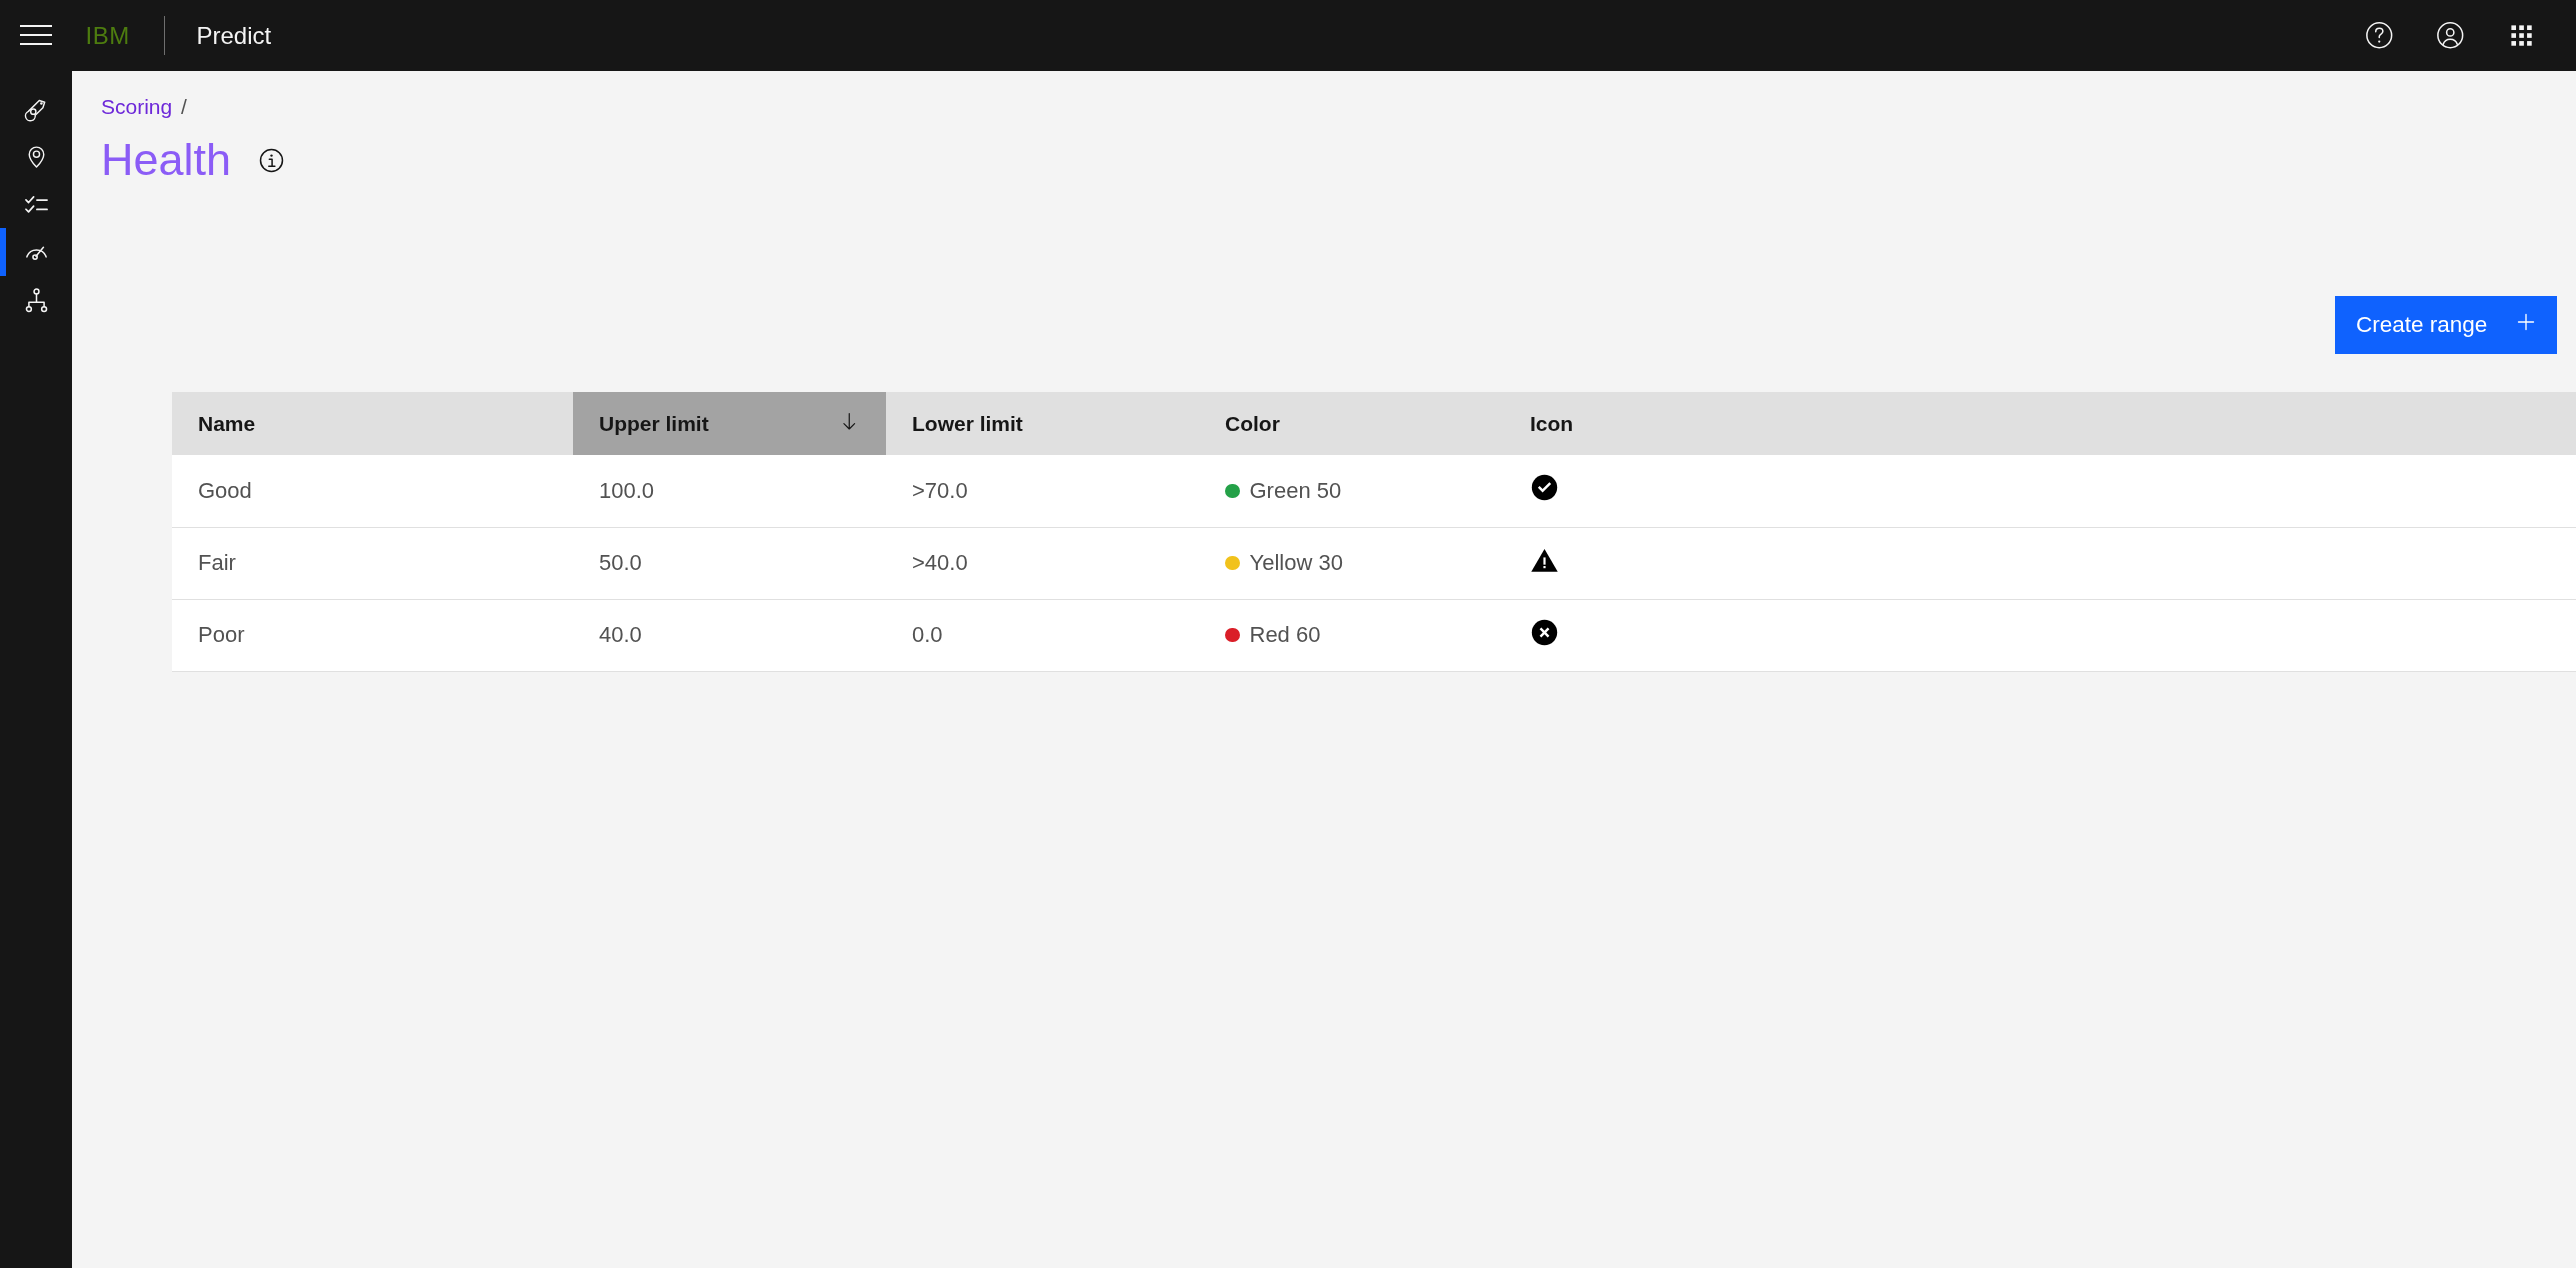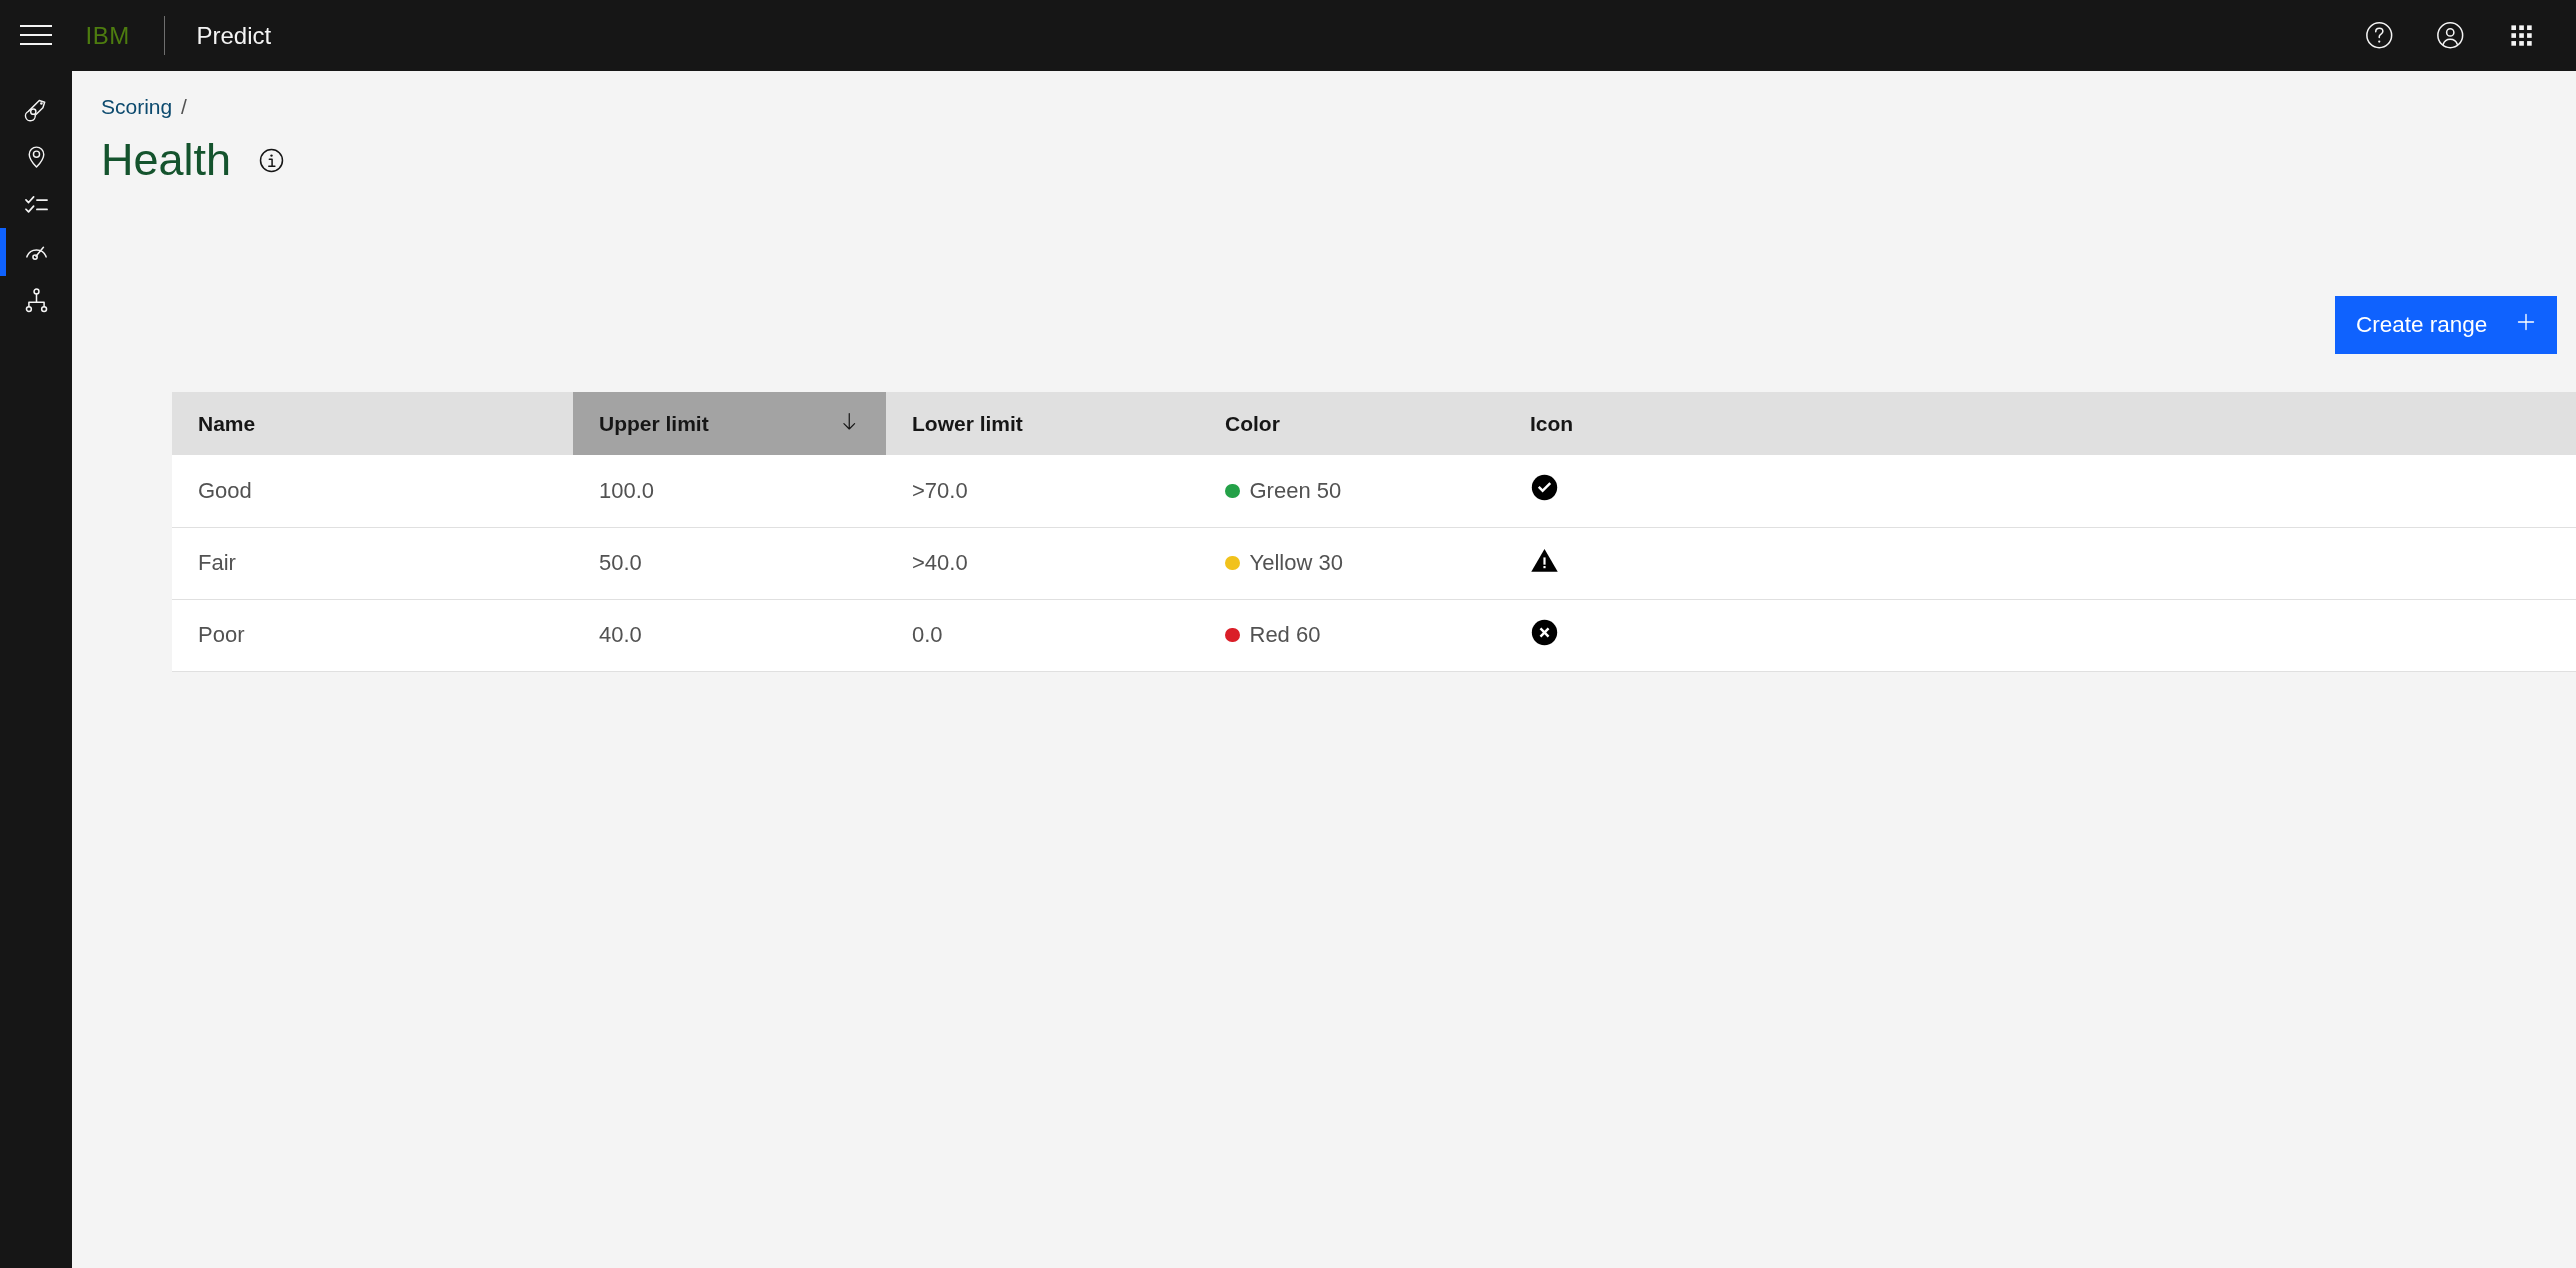--- a/index.html
+++ b/index.html
@@ -107,7 +107,7 @@
     gap: 8.8px;
   }
   .breadcrumb-link {
-    color: #0c4a6e;
+    color: #6d28d9;
     text-decoration: none;
     cursor: pointer;
   }

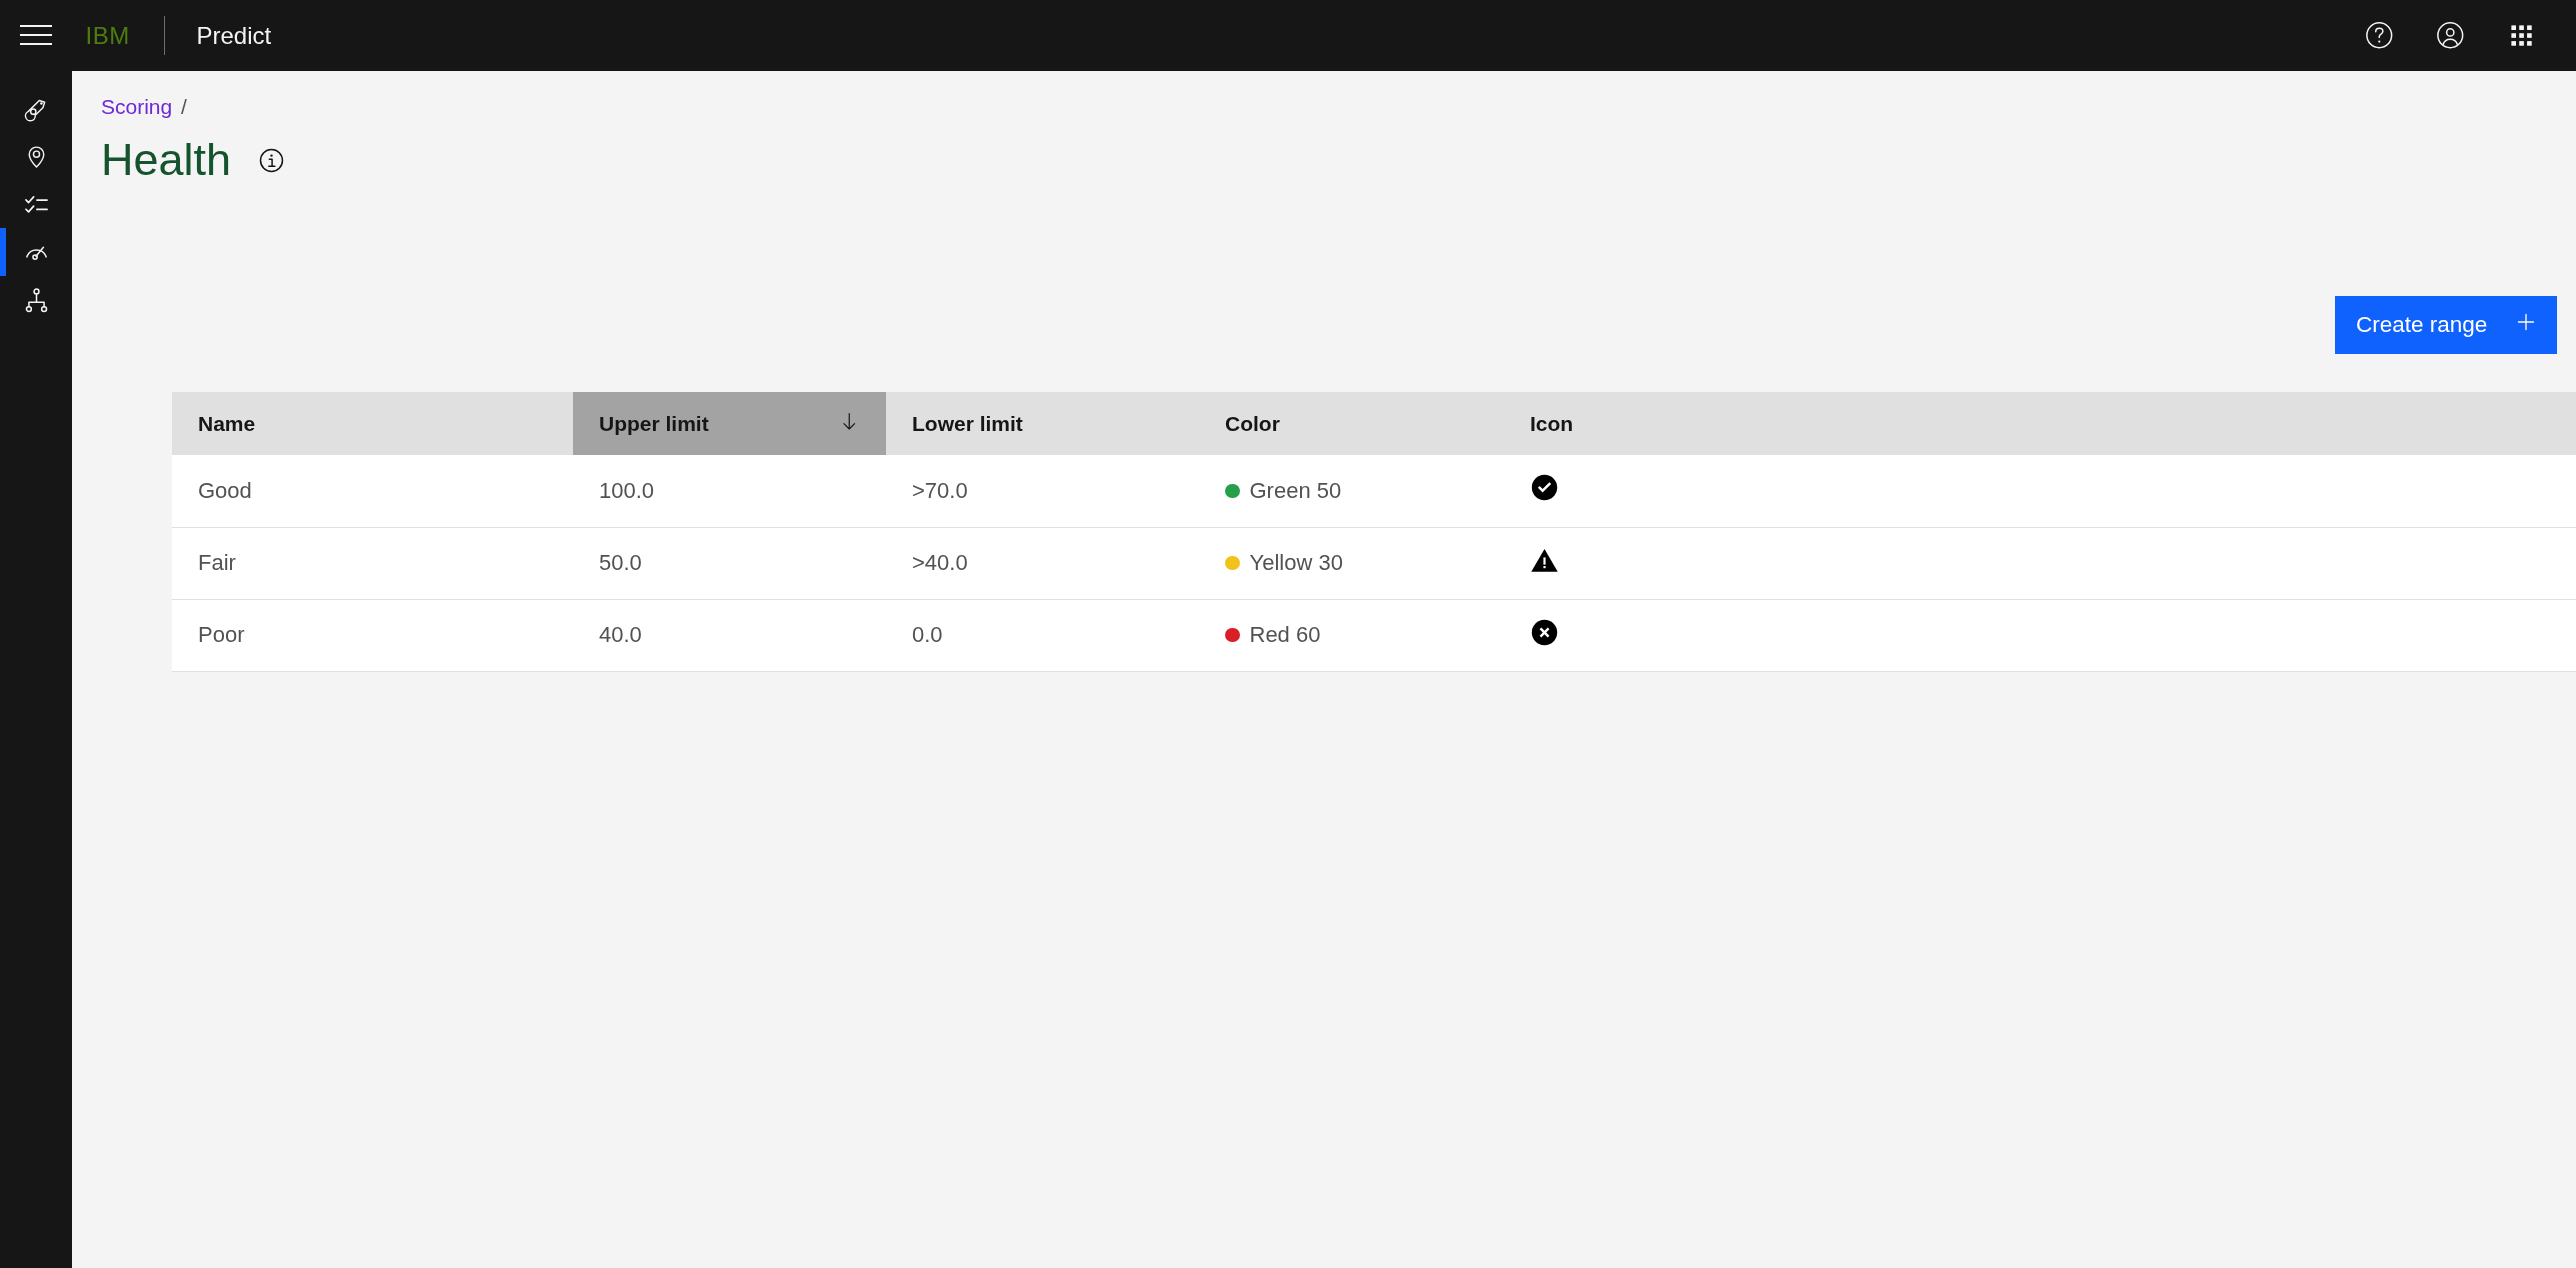--- a/index.html
+++ b/index.html
@@ -124,7 +124,7 @@
   .page-title {
     font-size: 45px;
     font-weight: 300;
-    color: #14532d;
+    color: #8b5cf6;
     line-height: 1.1;
   }
   .title-info-icon { cursor: pointer; display: block; margin-top: 4.8px; }

